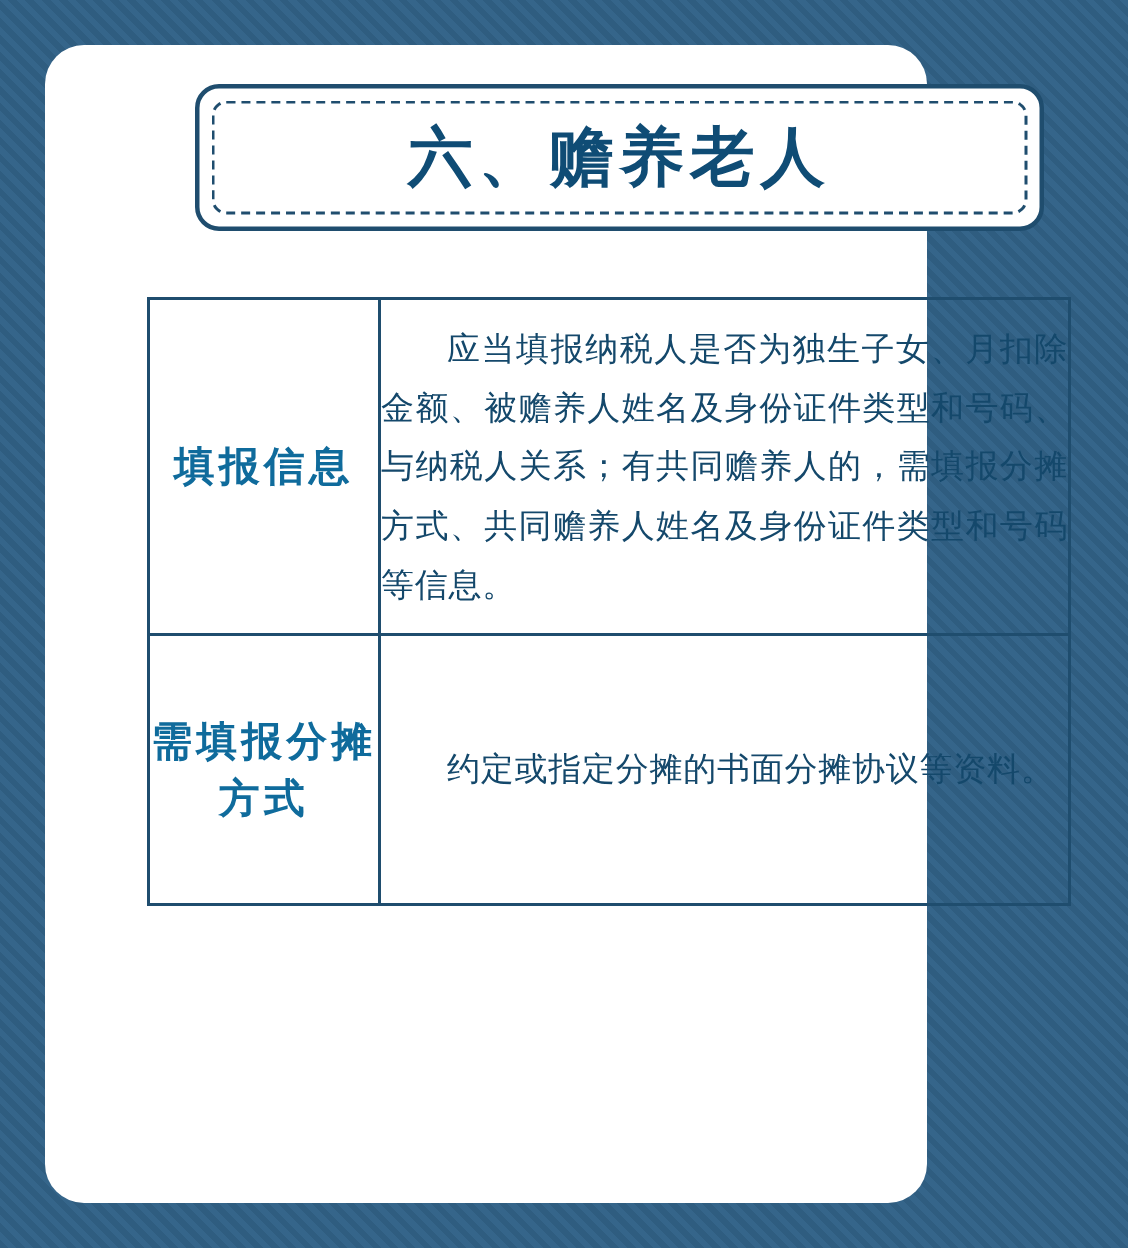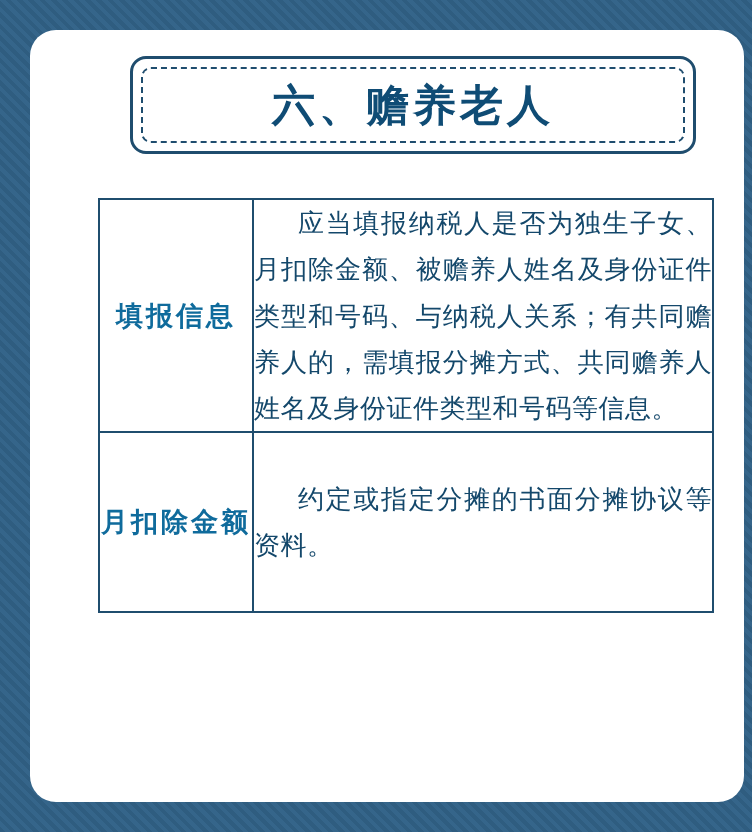--- a/index.html
+++ b/index.html
@@ -30,7 +30,7 @@
     position: absolute;
     left: 30px;
     top: 30px;
-    width: 714px;
+    width: 588px;
     height: 772px;
     background: #ffffff;
     border-radius: 26px;

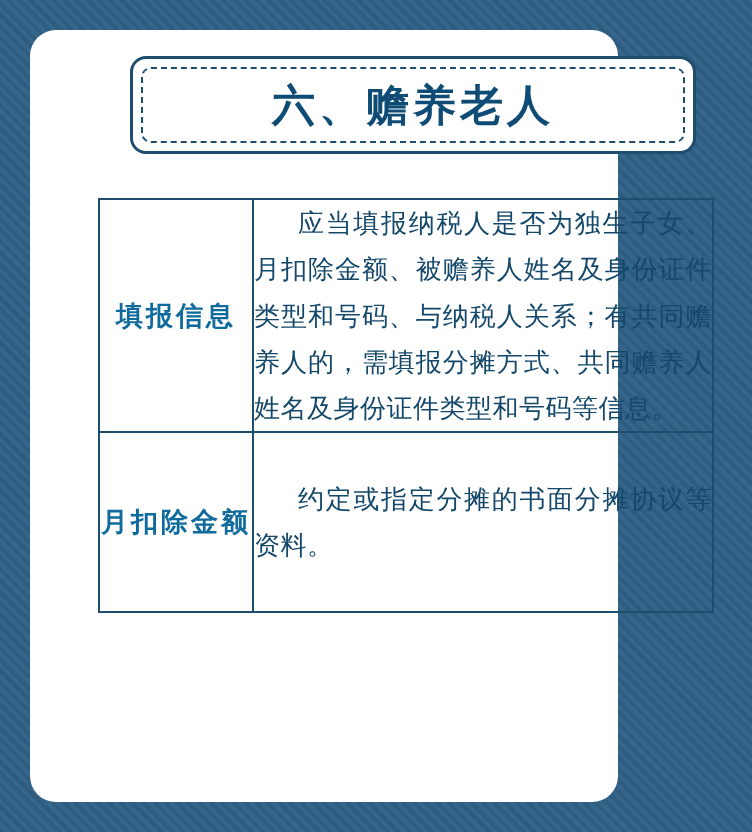--- a/index.html
+++ b/index.html
@@ -103,7 +103,7 @@
   }
   .body-text {
     font-family: "Liberation Sans", sans-serif;
-    font-size: 26px;
+    font-size: 22px;
     color: #14486b;
     line-height: 1.78;
     text-align: justify;

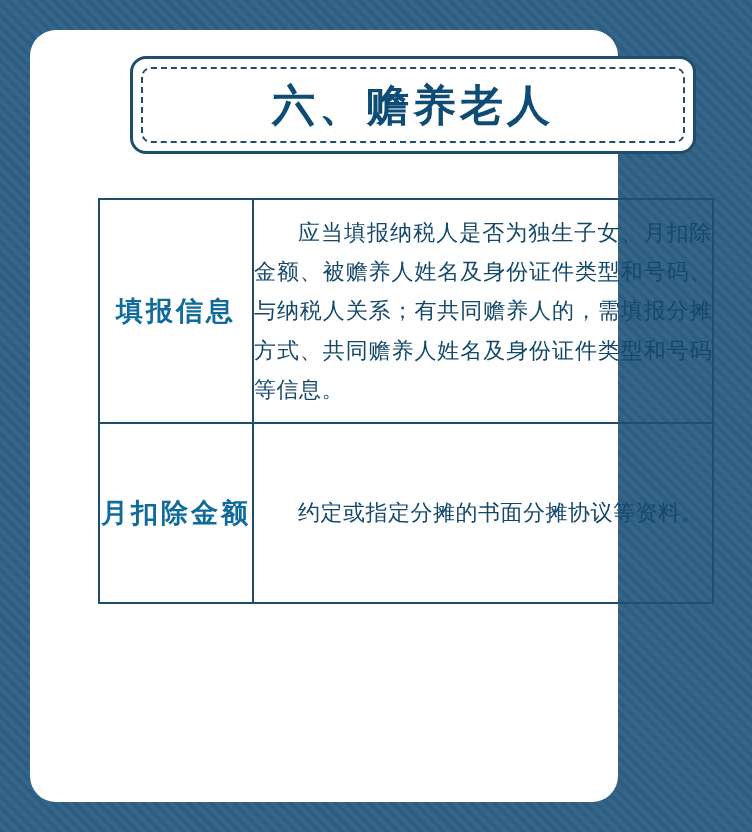--- a/index.html
+++ b/index.html
@@ -138,7 +138,7 @@
       </tr>
       <tr class="row-2">
         <td class="cell-label">
-          <div class="label-text">月扣除金额</div>
+          <div class="label-text">需填报分摊方式</div>
         </td>
         <td class="cell-body">
           <div class="body-text">约定或指定分摊的书面分摊协议等资料。</div>

